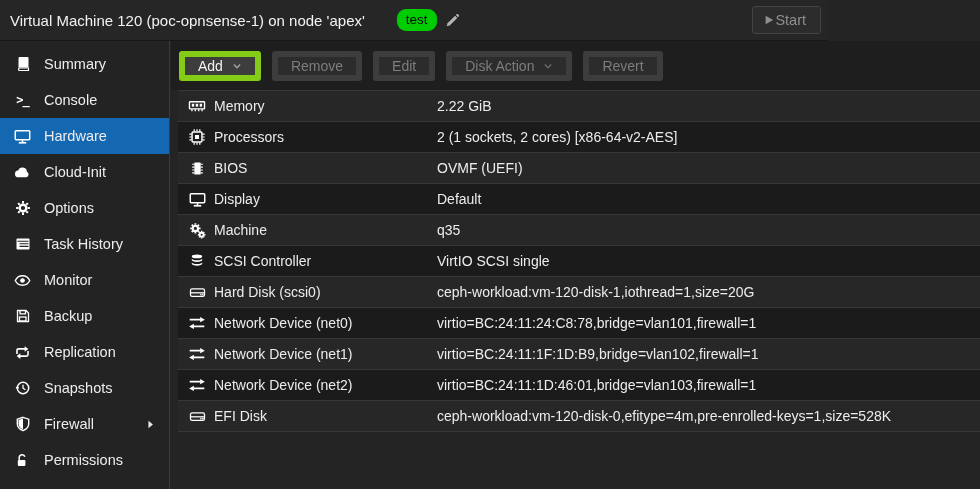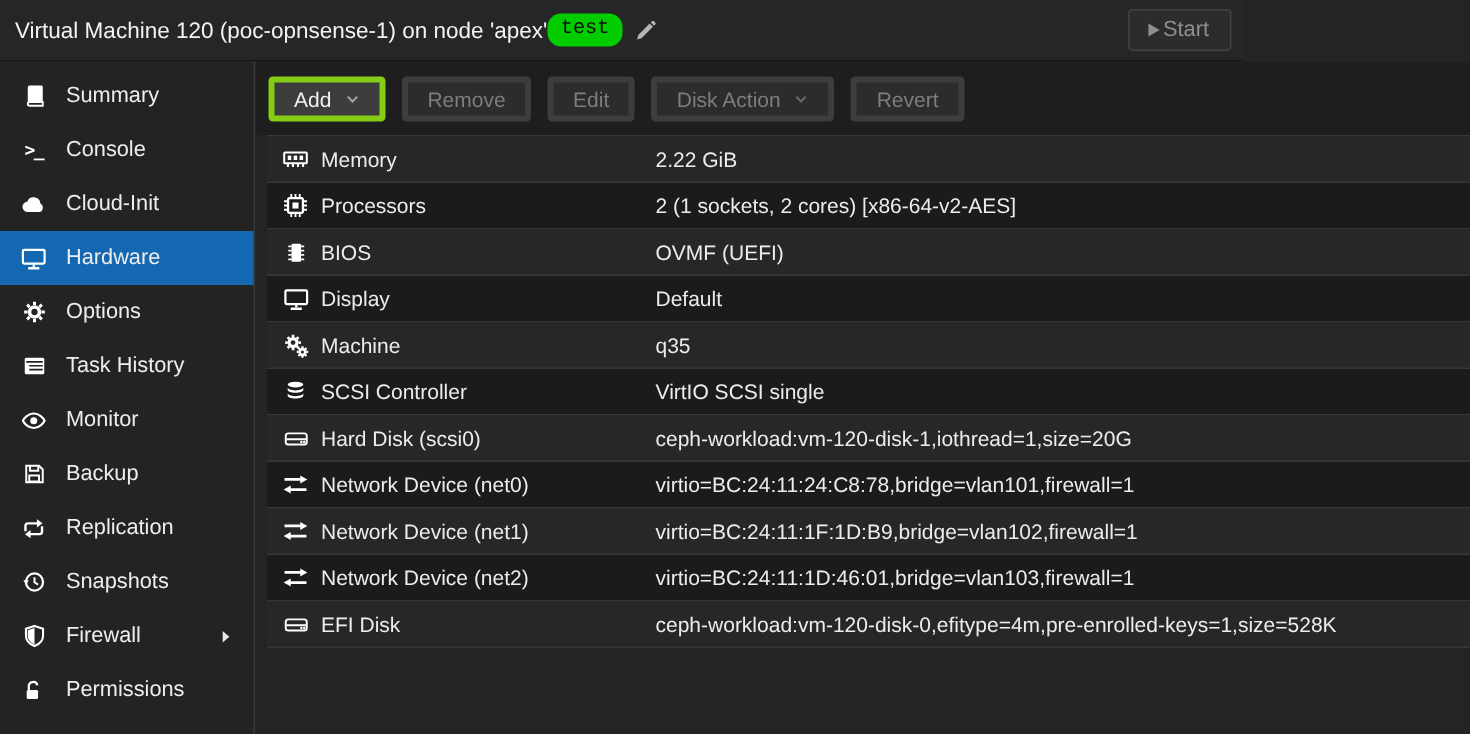--- a/index.html
+++ b/index.html
@@ -20,8 +20,8 @@
   }
   .page-title{color:#f2f2f2;font-size:15px;white-space:nowrap}
   .vm-tag{
-    background:var(--tag-green,#00cc00);color:#0b0b0b;
-    font-size:13.5px;line-height:1;padding:4px 9px 5px;border-radius:9px;font-family:Liberation Mono, monospace;
+    margin-left:32px;background:var(--tag-green,#00cc00);color:#0b0b0b;
+    font-size:13.5px;line-height:1;padding:4px 9px 5px;border-radius:9px;
   }
   .tag-edit{margin-left:8px;color:#b5b5b5}
   .start-btn{

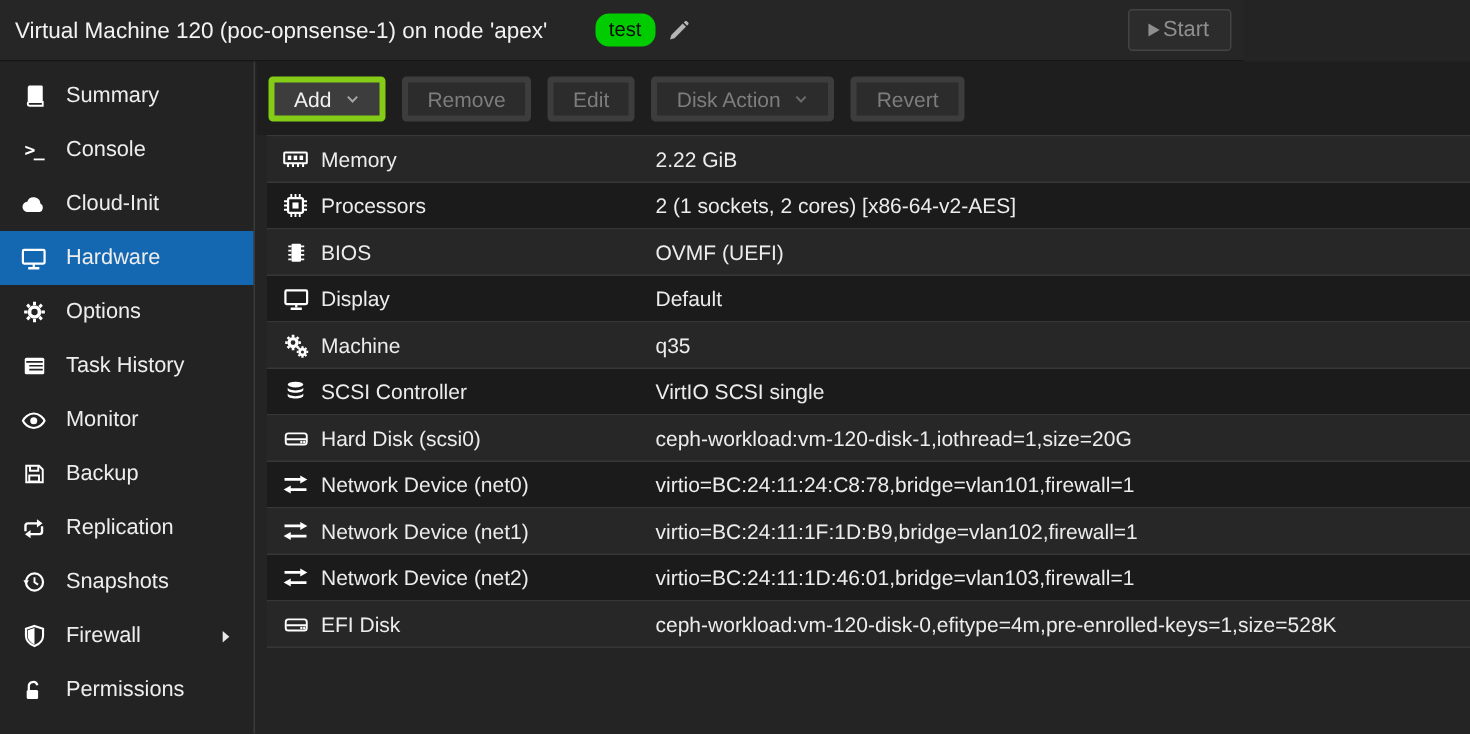--- a/index.html
+++ b/index.html
@@ -56,7 +56,7 @@
   .tbtn{
     display:flex;align-items:center;gap:9px;height:30px;box-sizing:border-box;
     padding:0 13px;border-radius:3px;font-size:14px;cursor:pointer;
-    background:#3d3d3d;border:4px solid #84cc16;color:#f2f2f2;
+    background:#3d3d3d;border:6px solid #84cc16;color:#f2f2f2;
   }
   .tbtn .chev{color:#a5a5a5}
   .tbtn.disabled{background:#2c2c2c;border-color:#3d3d3d;color:#7d7d7d;cursor:default}

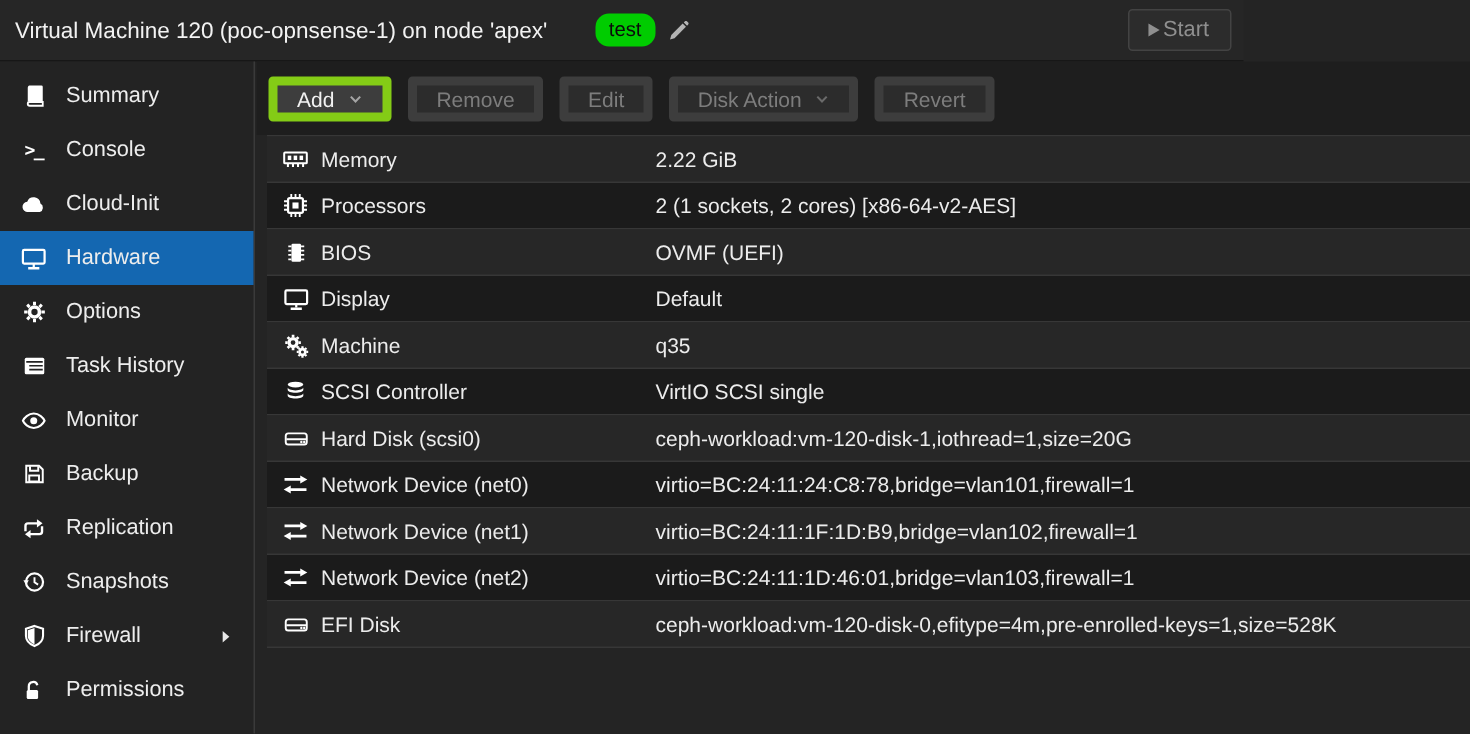--- a/index.html
+++ b/index.html
@@ -115,14 +115,6 @@
       </span>
       <span>Console</span>
     </div>
-    <div class="side-item">
-      <span class="icn side-icon">
-        <svg width="17" height="17" viewBox="0 0 16 16">
-          <path d="M4.4 12.5a3.2 3.2 0 0 1-.5-6.4 4.3 4.3 0 0 1 8.3 1.1 2.9 2.9 0 0 1-.4 5.3z" fill="currentColor"></path>
-        </svg>
-      </span>
-      <span>Cloud-Init</span>
-    </div>
     <div class="side-item active">
       <span class="icn side-icon">
         <svg width="17" height="17" viewBox="0 0 16 16" fill="none" stroke="currentColor" stroke-width="1.4">
@@ -132,6 +124,14 @@
         </svg>
       </span>
       <span>Hardware</span>
+    </div>
+    <div class="side-item">
+      <span class="icn side-icon">
+        <svg width="17" height="17" viewBox="0 0 16 16">
+          <path d="M4.4 12.5a3.2 3.2 0 0 1-.5-6.4 4.3 4.3 0 0 1 8.3 1.1 2.9 2.9 0 0 1-.4 5.3z" fill="currentColor"></path>
+        </svg>
+      </span>
+      <span>Cloud-Init</span>
     </div>
     <div class="side-item">
       <span class="icn side-icon">

